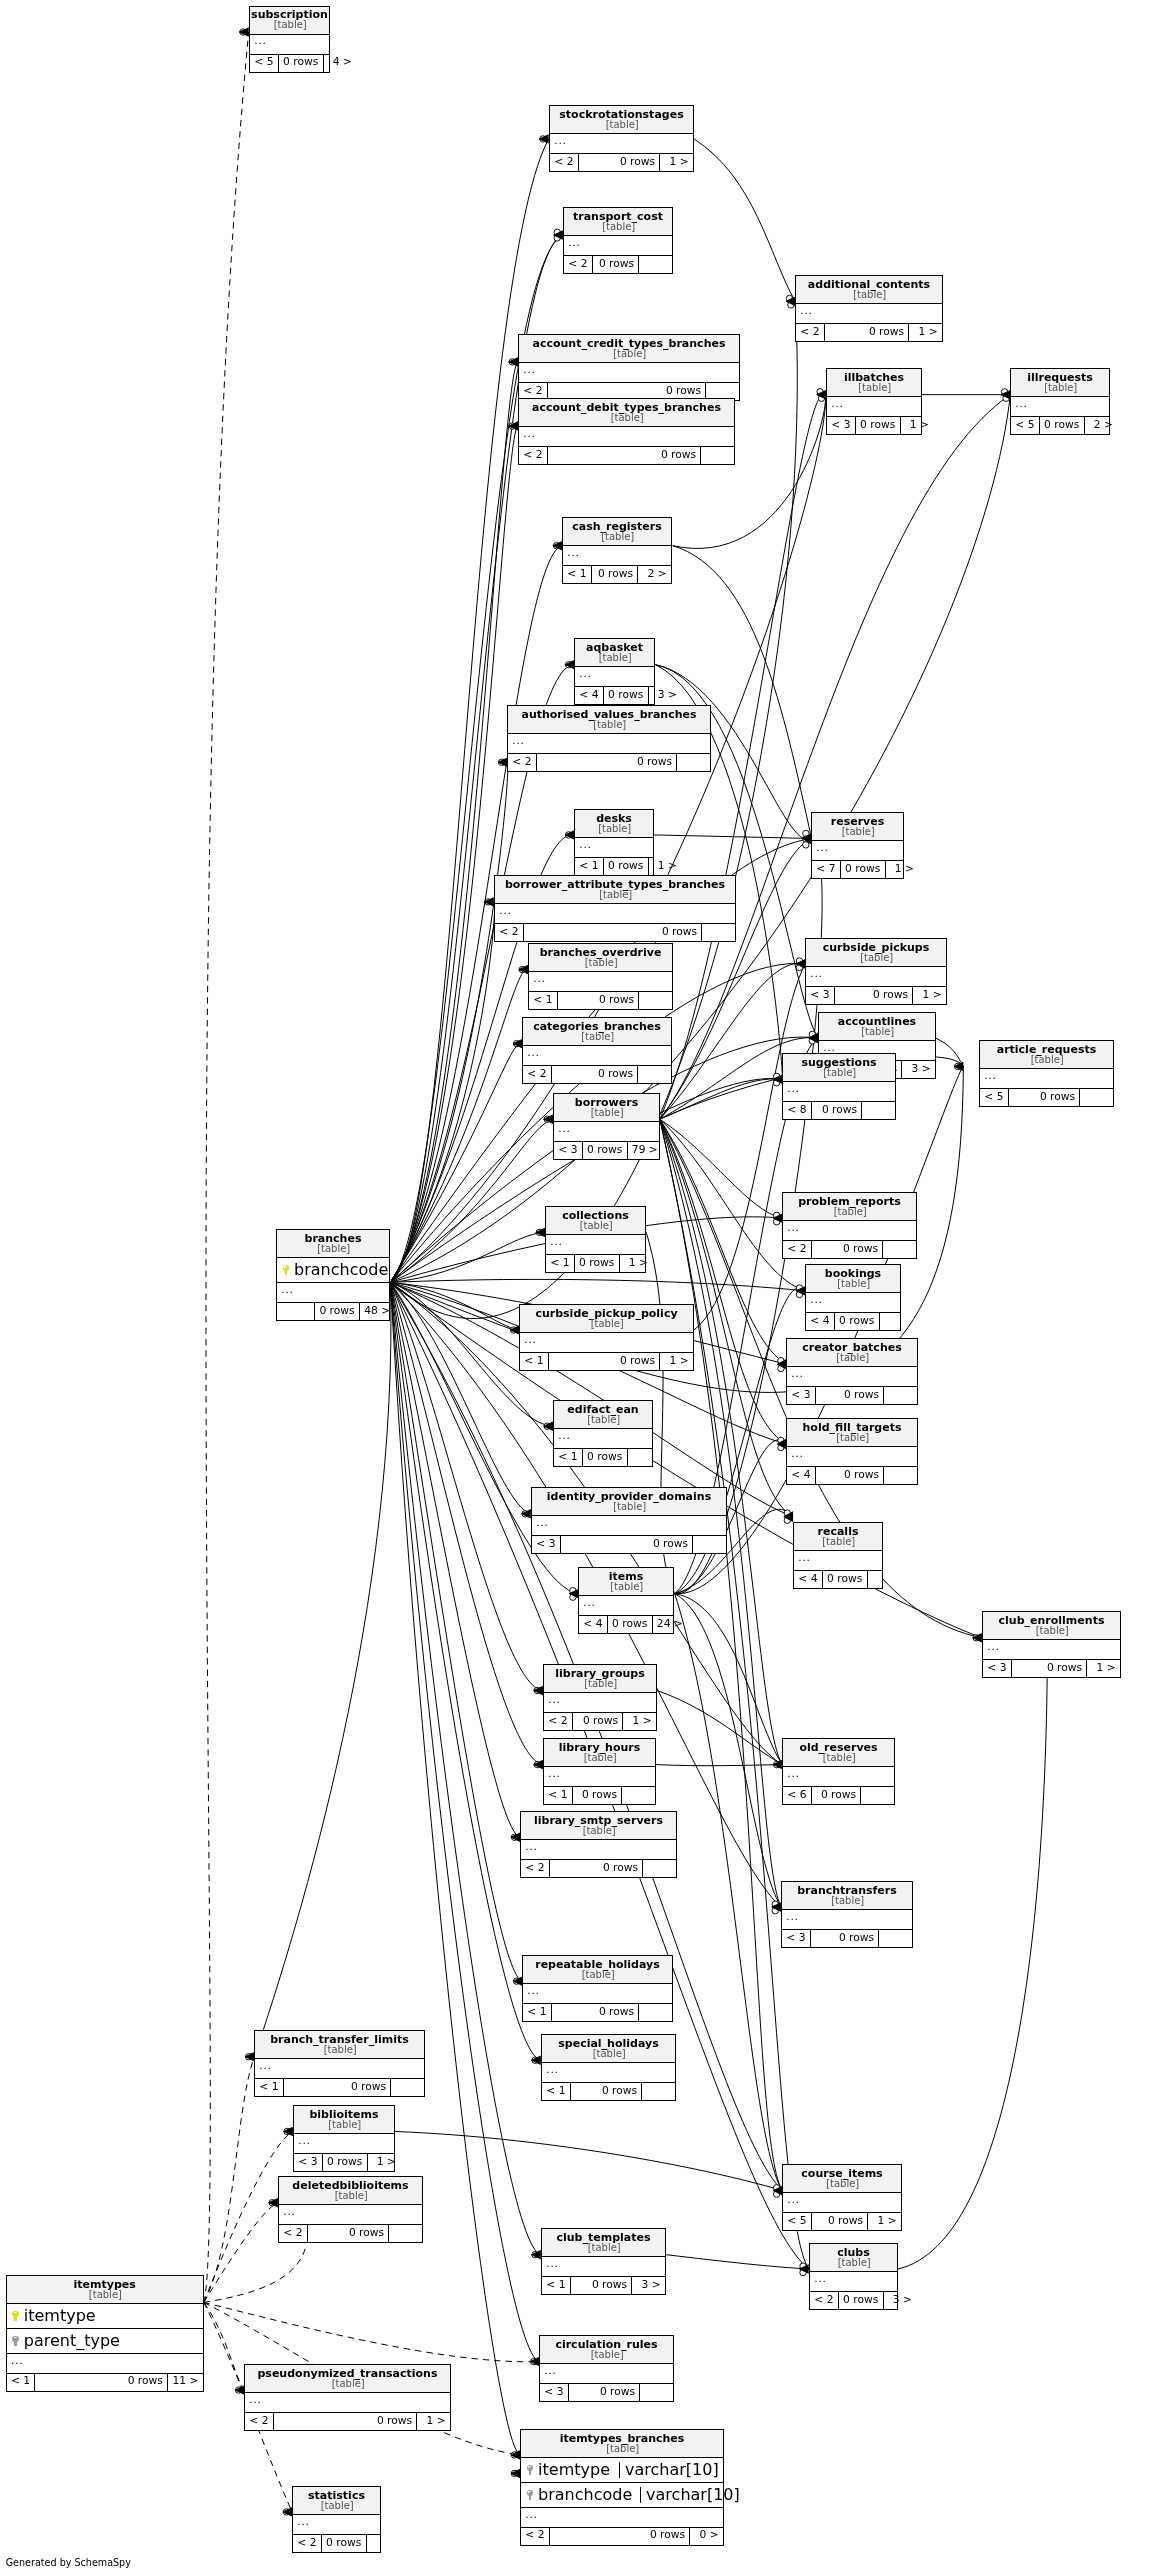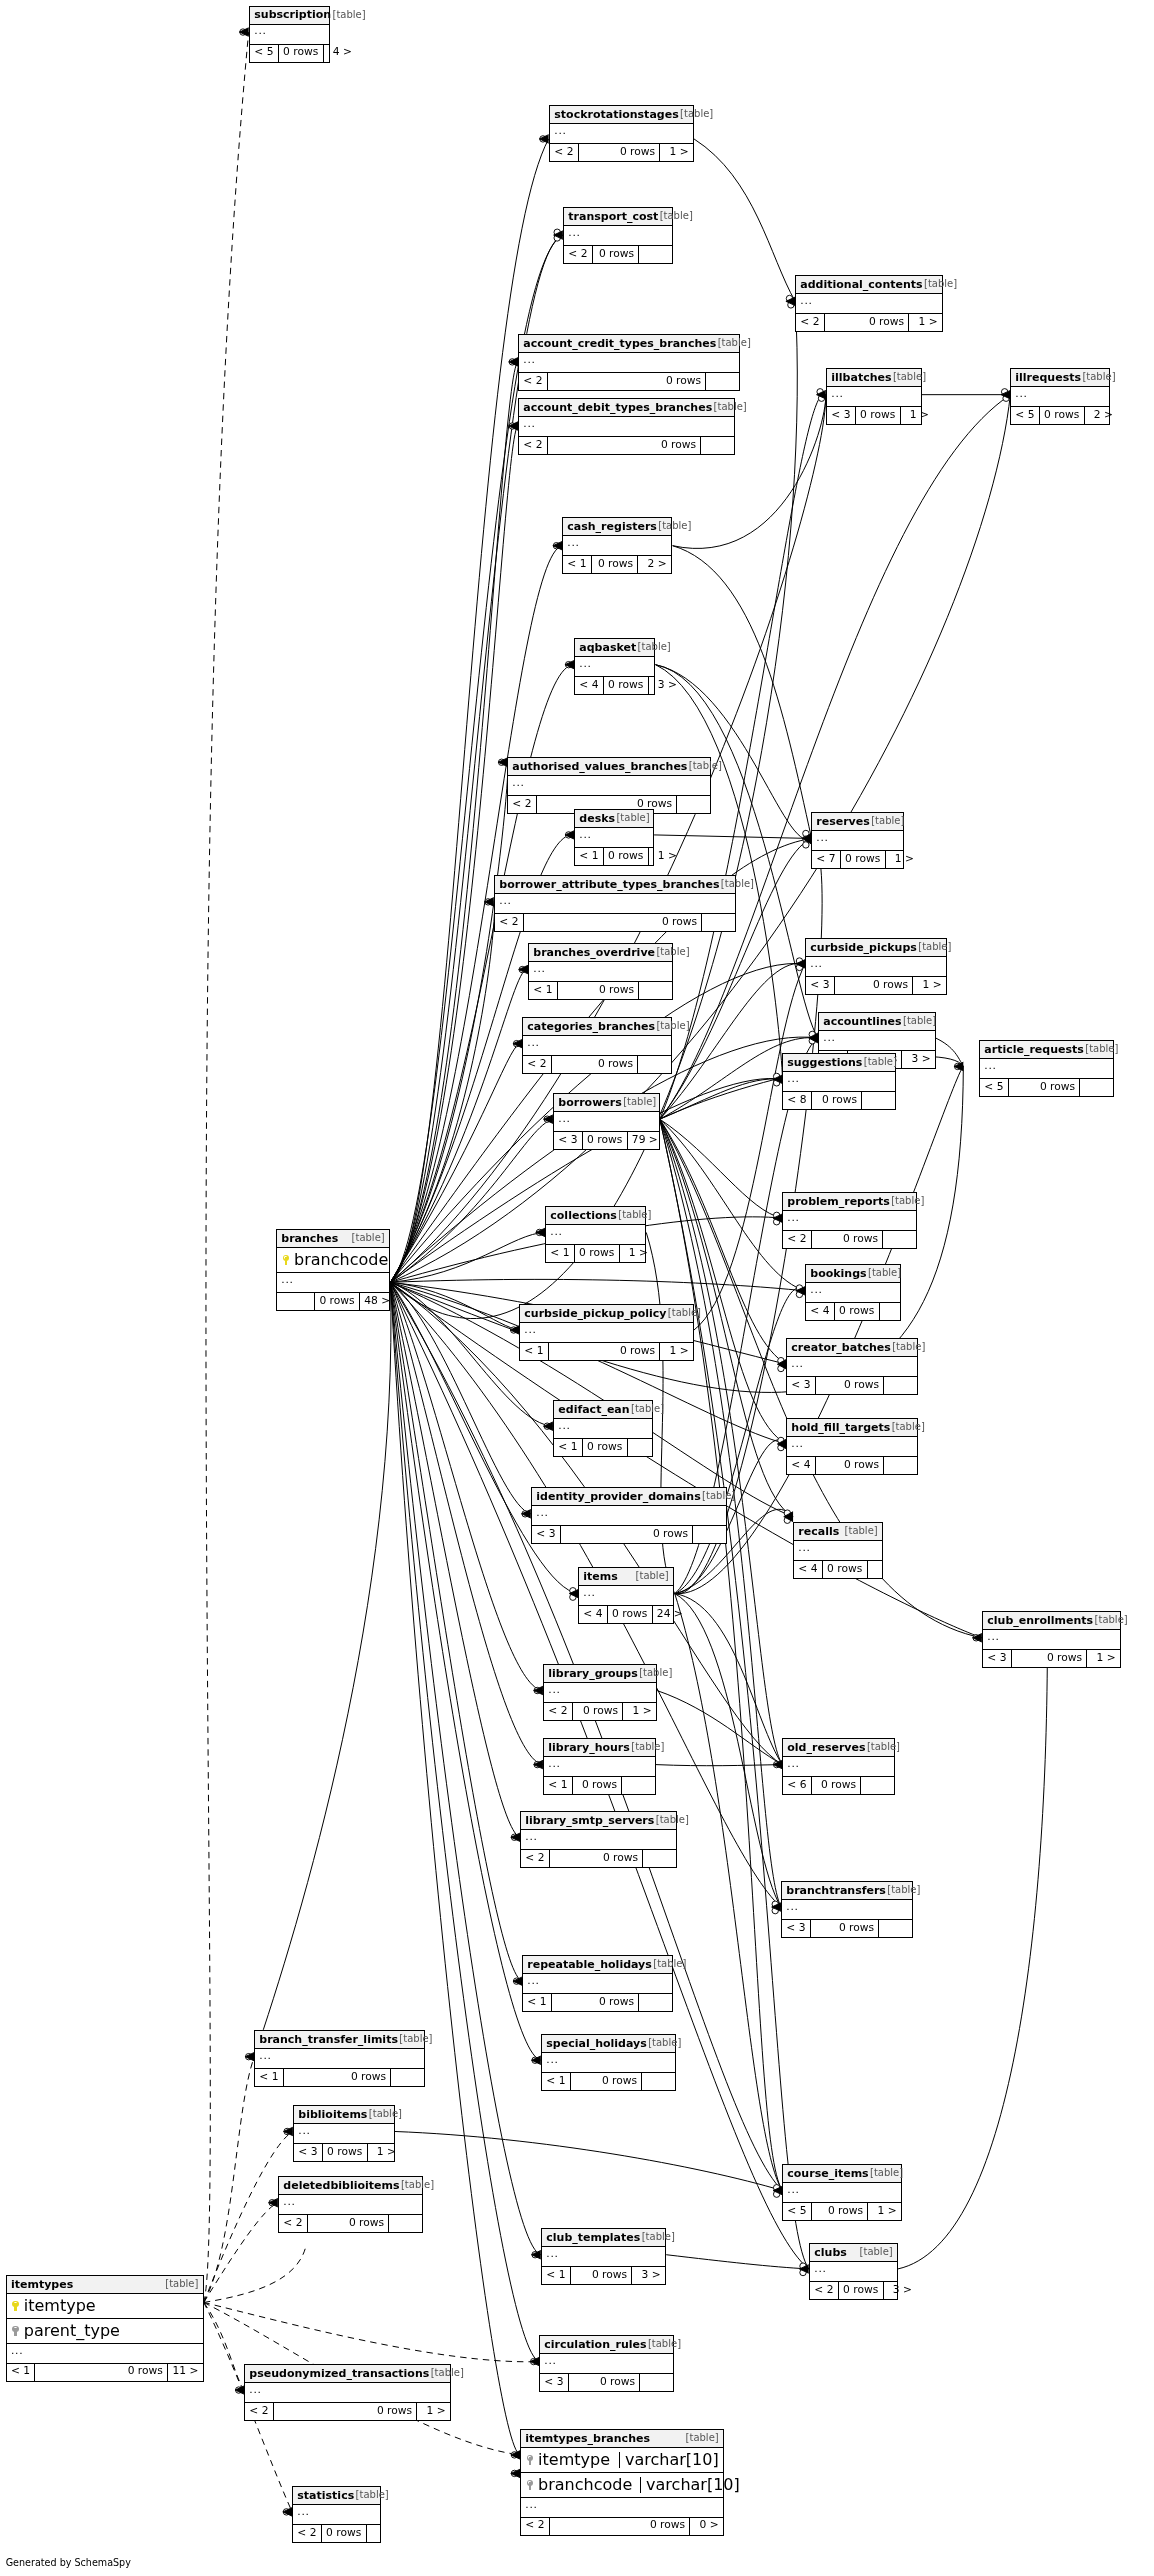--- a/index.html
+++ b/index.html
@@ -28,6 +28,7 @@
     display:flex;align-items:center;justify-content:space-between;
     padding:2.8px 4.3px 3.6px 4.3px;
     white-space:nowrap;
+    flex-direction:column;
   }
   .tbl .hdr .nm{font-weight:bold;font-size:11px;color:#000;}
   .tbl .hdr .tg{font-size:10px;color:#555;padding-left:1.4px;}

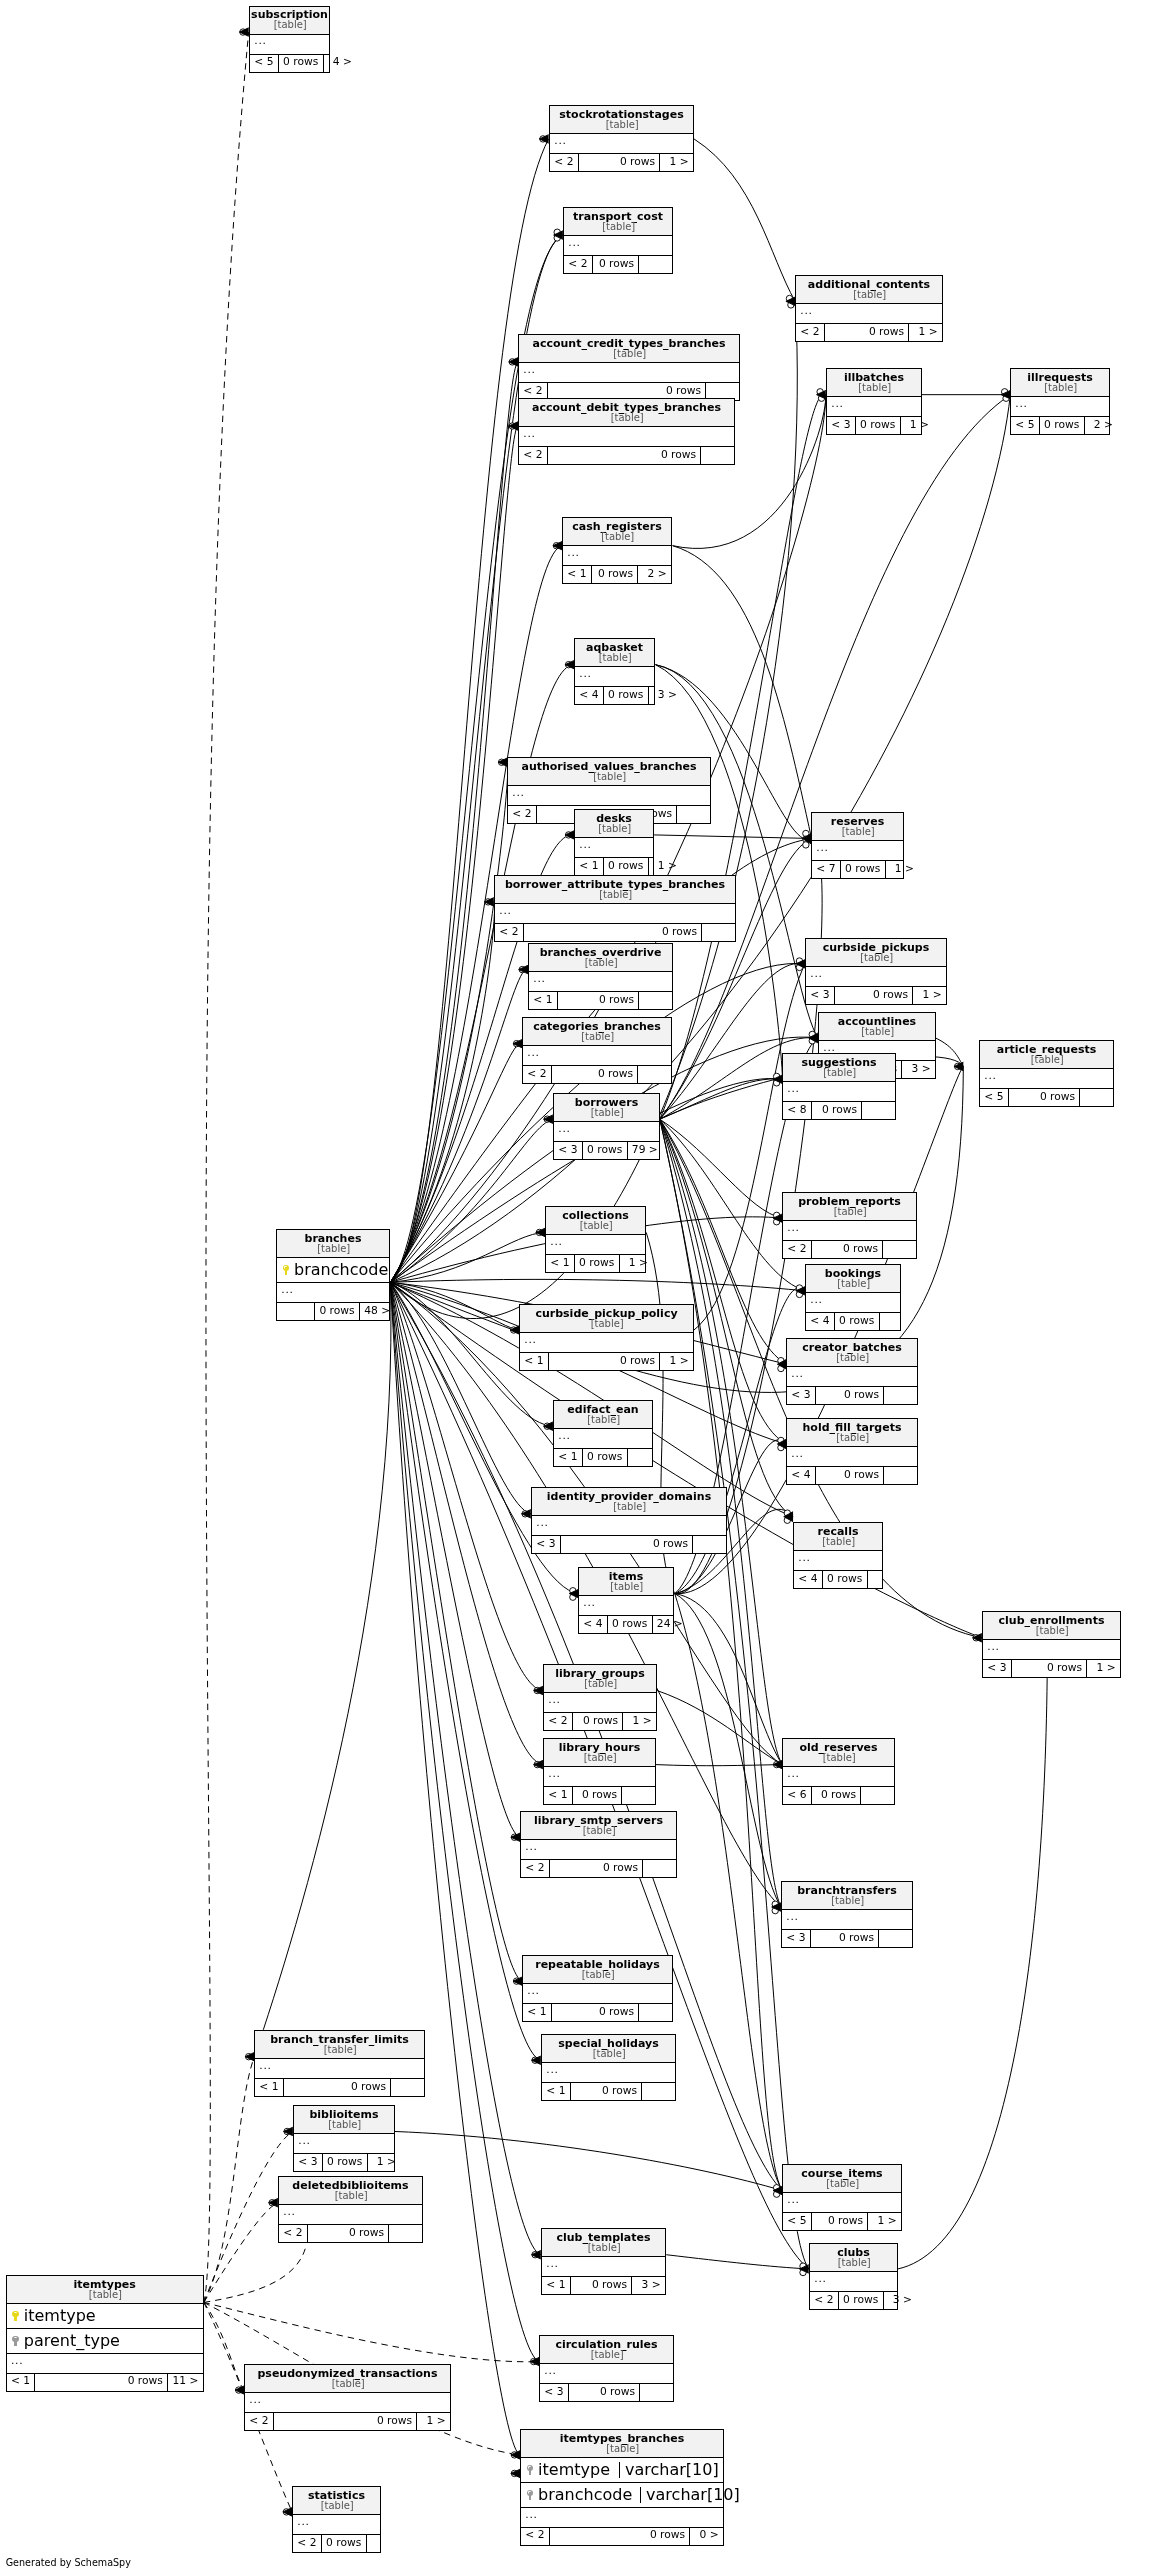--- a/index.html
+++ b/index.html
@@ -493,7 +493,7 @@
           <div class="f-r">3 &gt;</div>
         </div>
       </div>
-      <div class="tbl" style="left: 507px; top: 757px; width: 204px;">
+      <div class="tbl" style="left: 507px; top: 705px; width: 204px;">
         <div class="hdr">
           <span class="nm">authorised_values_branches</span>
           <span class="tg">[table]</span>

